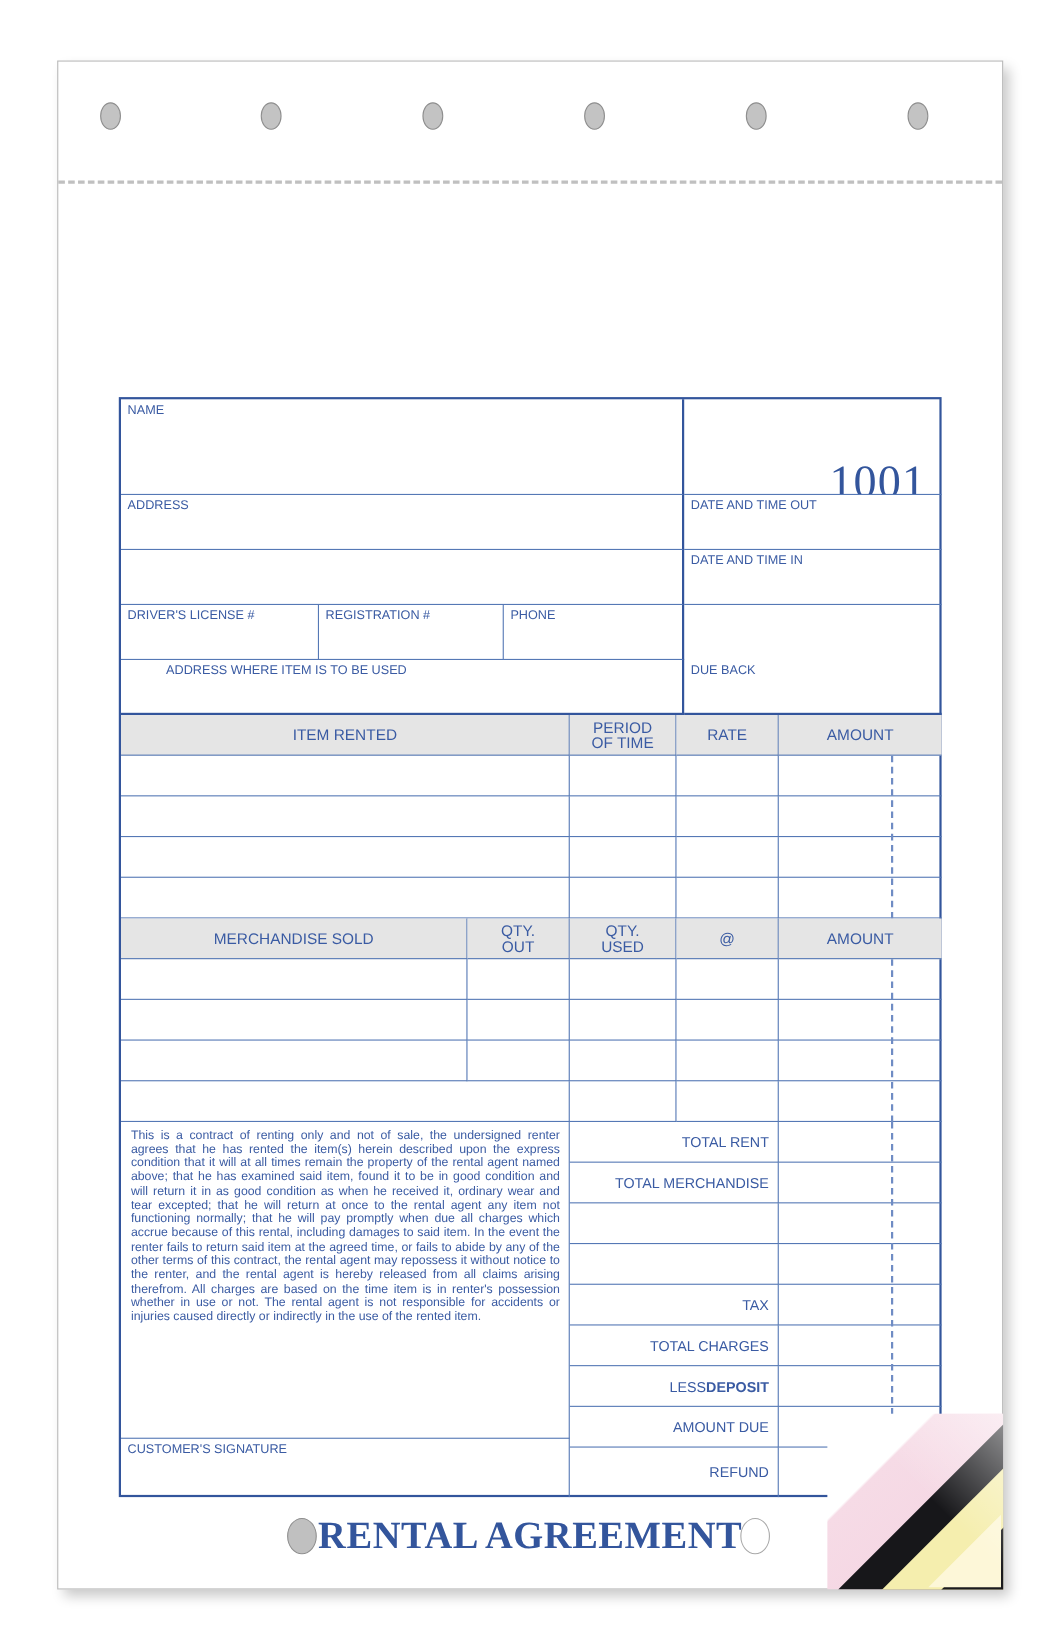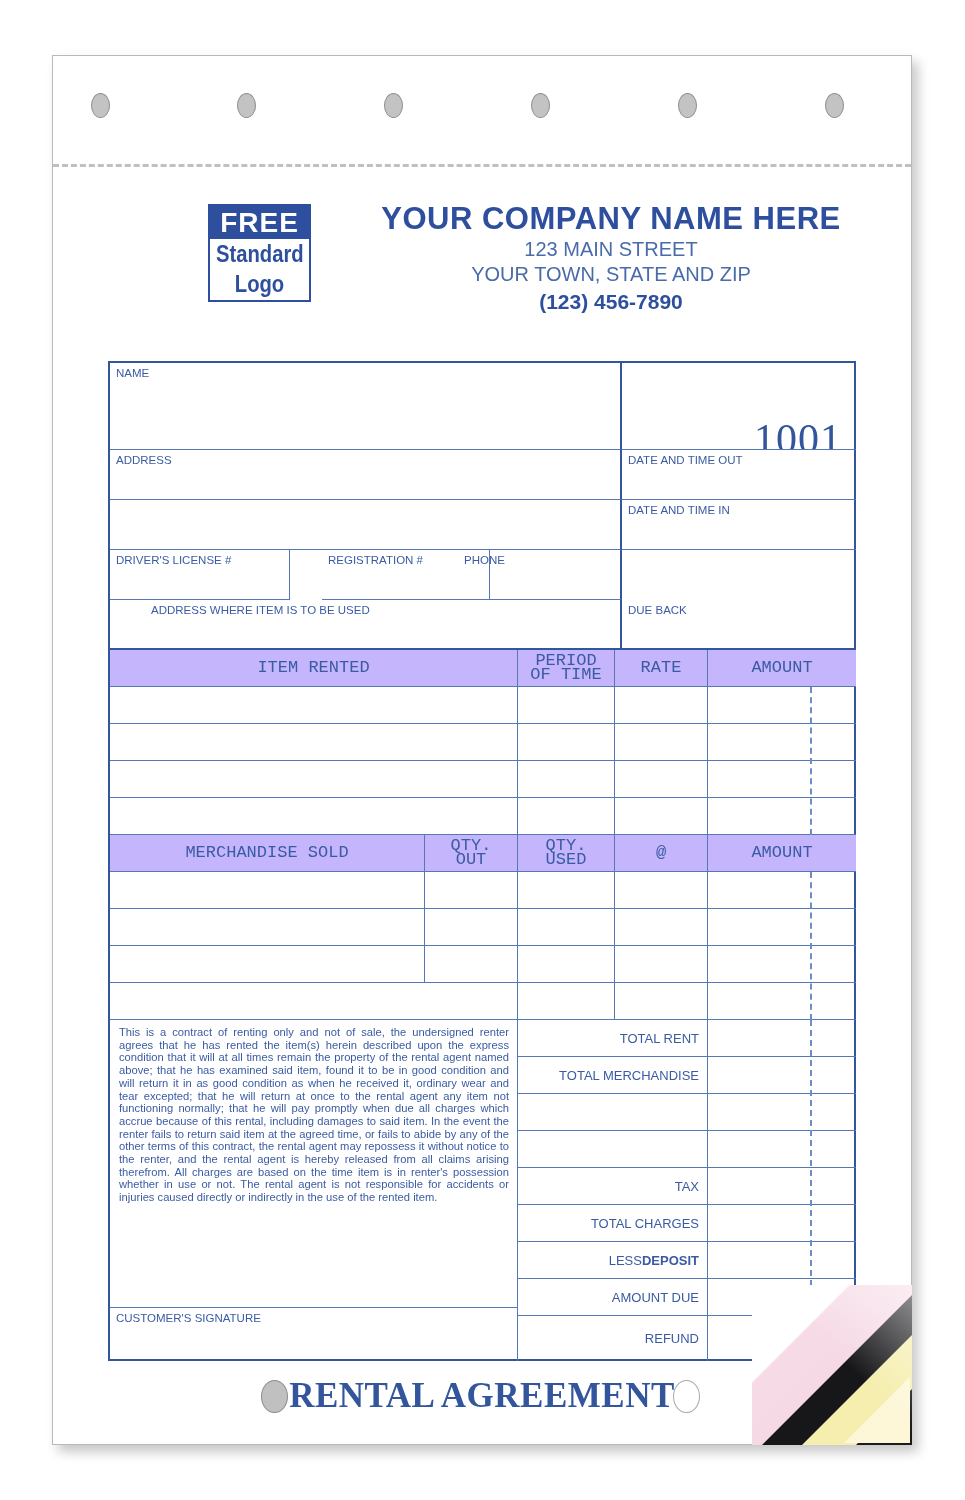--- a/index.html
+++ b/index.html
@@ -297,22 +297,6 @@
 
     <div id="perf"></div>
 
-    <div id="letterhead">
-
-      <div id="logo-box">
-        <div id="logo-banner">FREE</div>
-        <div class="logo-word">Standard</div>
-        <div class="logo-word">Logo</div>
-      </div>
-
-      <div id="company-block">
-        <div id="company-name">YOUR COMPANY NAME HERE</div>
-        <div class="company-line">123 MAIN STREET</div>
-        <div class="company-line">YOUR TOWN, STATE AND ZIP</div>
-        <div id="company-phone">(123) 456-7890</div>
-      </div>
-
-    </div>
 
     <div id="form">
 

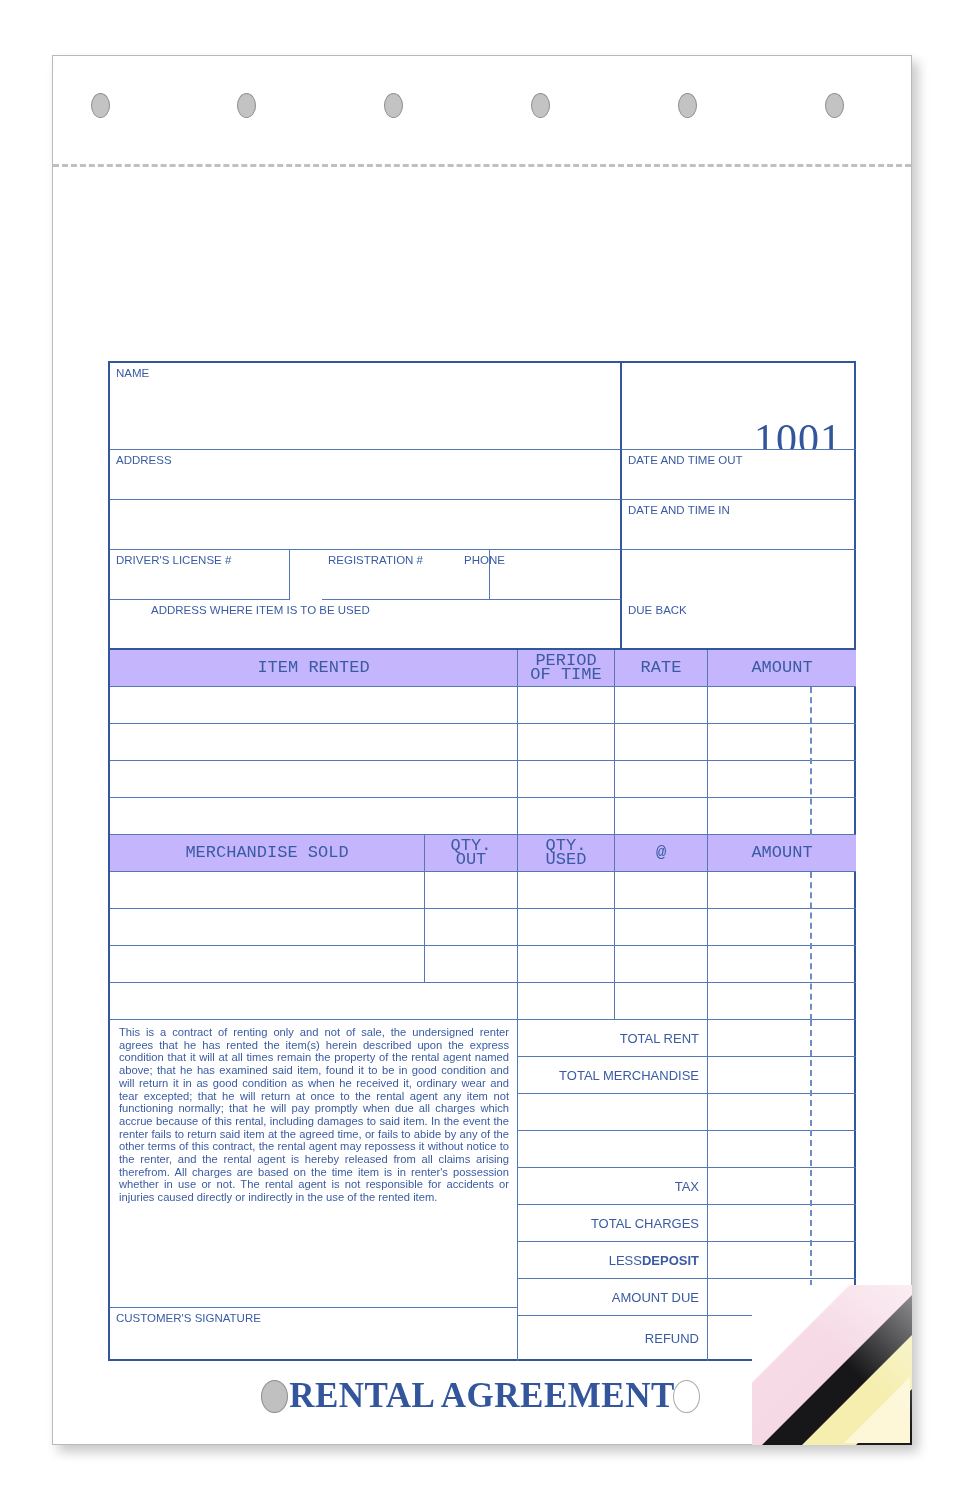--- a/index.html
+++ b/index.html
@@ -322,7 +322,7 @@
       <div class="cell" style="left:0px; top:187px; width:180px; height:50px;">
         <span>DRIVER'S LICENSE #</span>
       </div>
-      <div class="cell" style="left:180px; top:187px; width:168px; height:50px;margin-left:32px;">
+      <div class="cell" style="left:180px; top:187px; width:168px; height:50px;">
         <span>REGISTRATION #</span>
       </div>
       <div class="cell thick-r" style="left:348px; top:187px; width:164px; height:50px;">

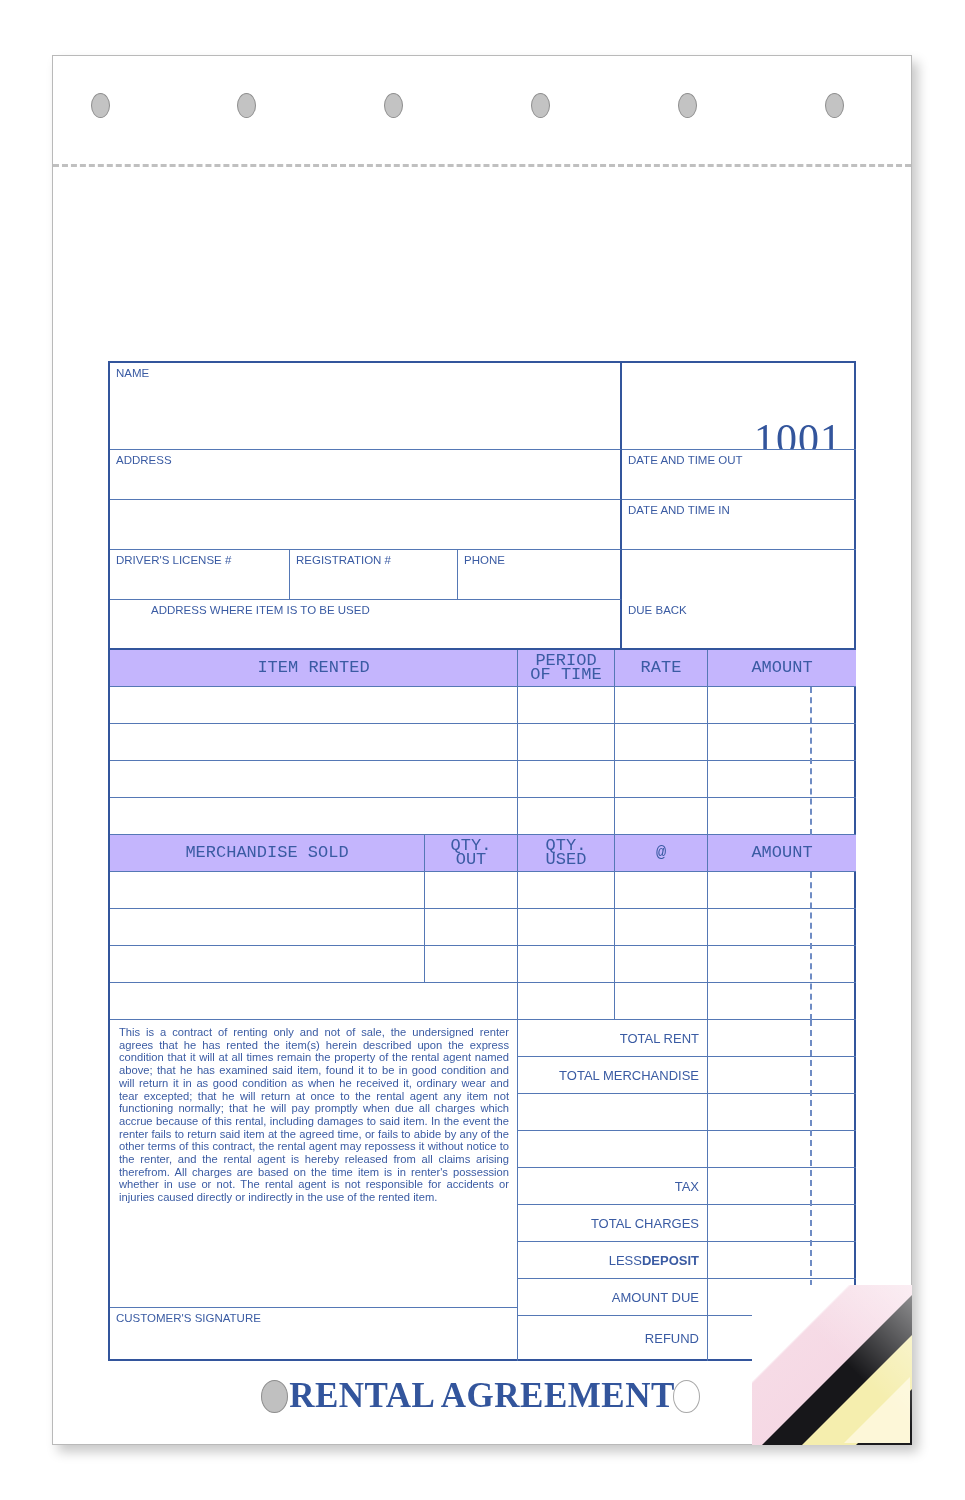--- a/index.html
+++ b/index.html
@@ -140,16 +140,15 @@
   .cell.thick-r { border-right: 2px solid #33559c; }
 
   .hdr {
-    background: #c4b5fd;
+    background: #e5e5e5;
     color: #3a5ba3;
-    font-size: 17px;
+    font-size: 14px;
     text-align: center;
     padding: 0;
     display: flex;
     align-items: center;
     justify-content: center;
     line-height: 14px;
-    font-family: Liberation Mono, monospace;
   }
   .hdr span { display: block; }
 

